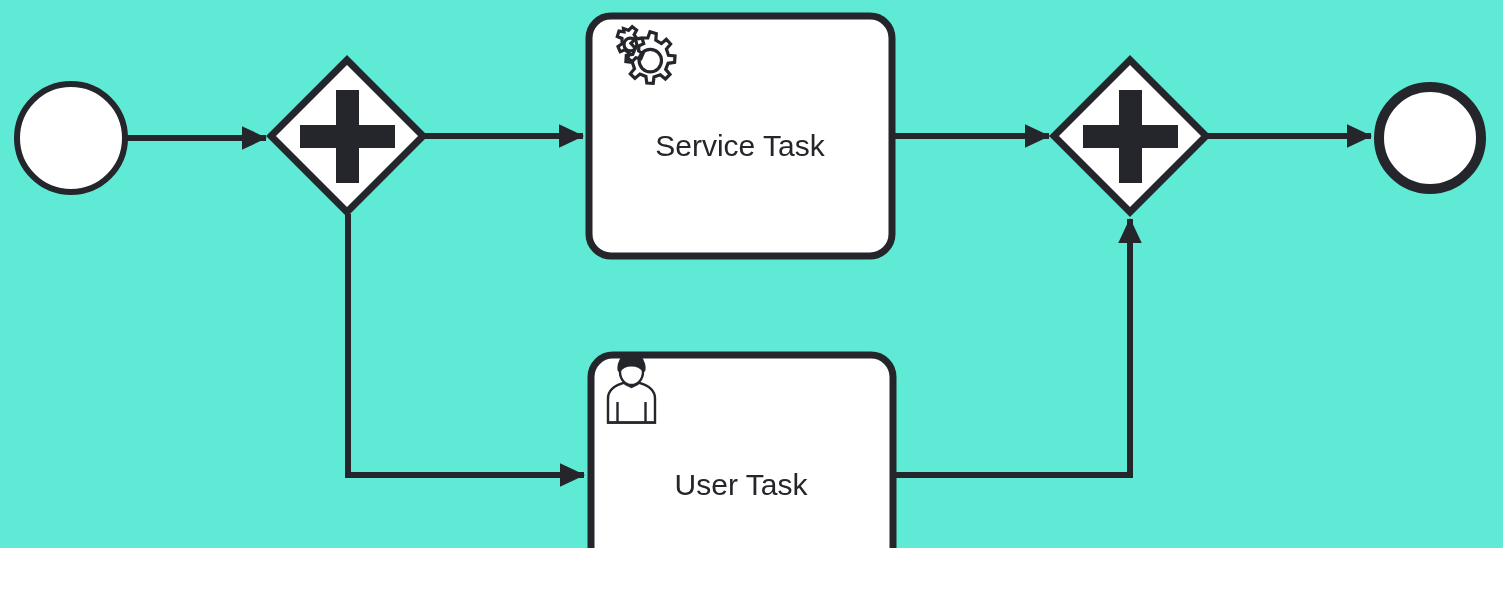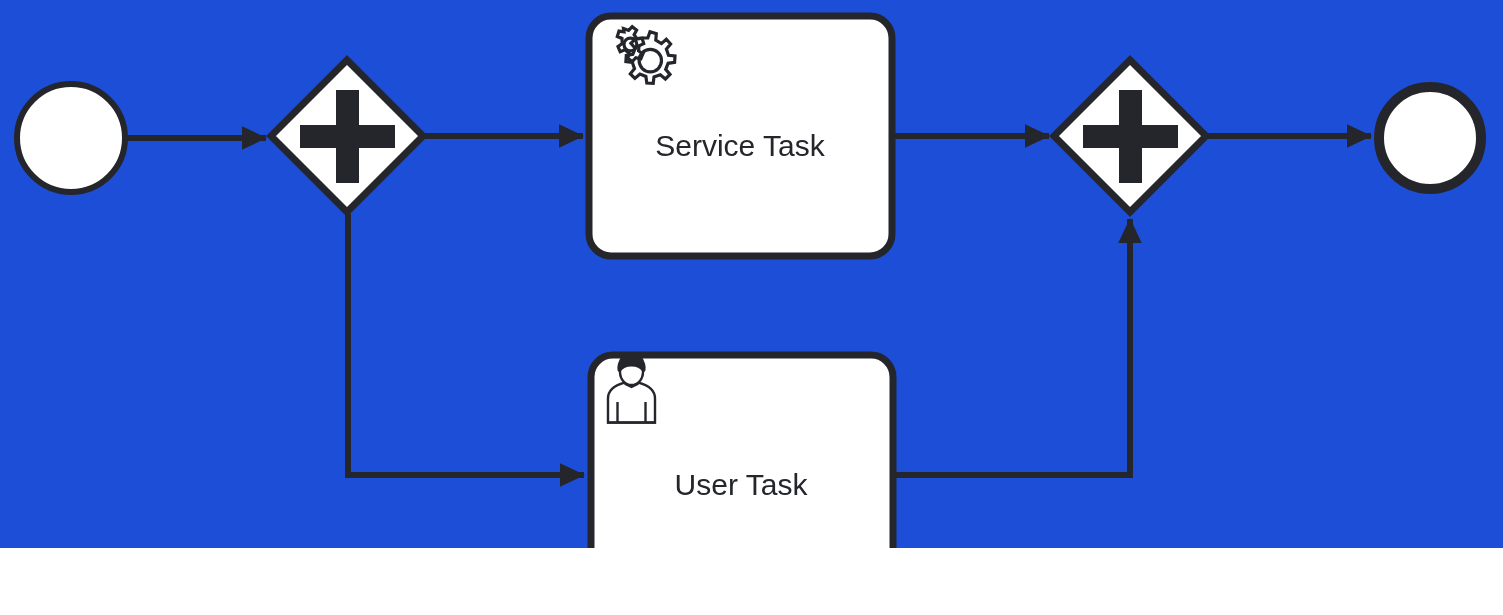--- a/index.html
+++ b/index.html
@@ -15,7 +15,7 @@
     position: relative;
     width: 1503px;
     height: 548px;
-    background: #1d4ed8;
+    background: #5eead4;
     overflow: hidden;
   }
   #diagram-svg {

